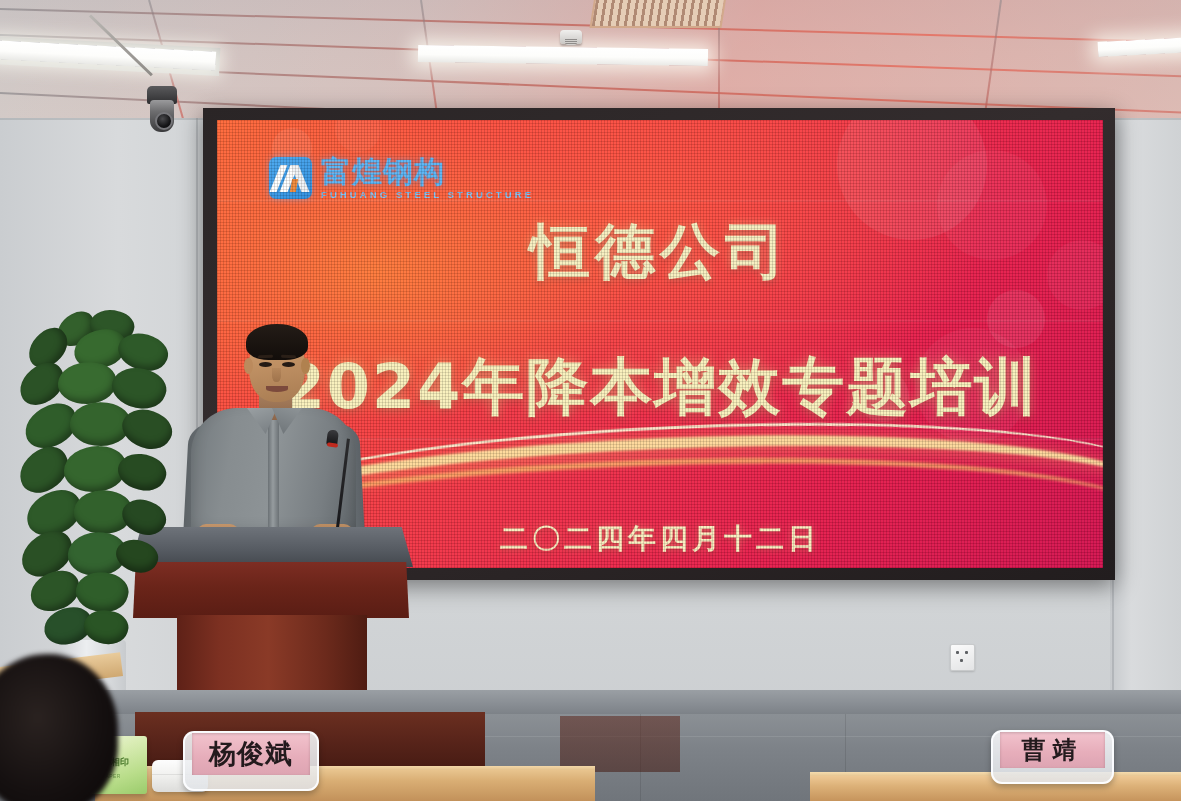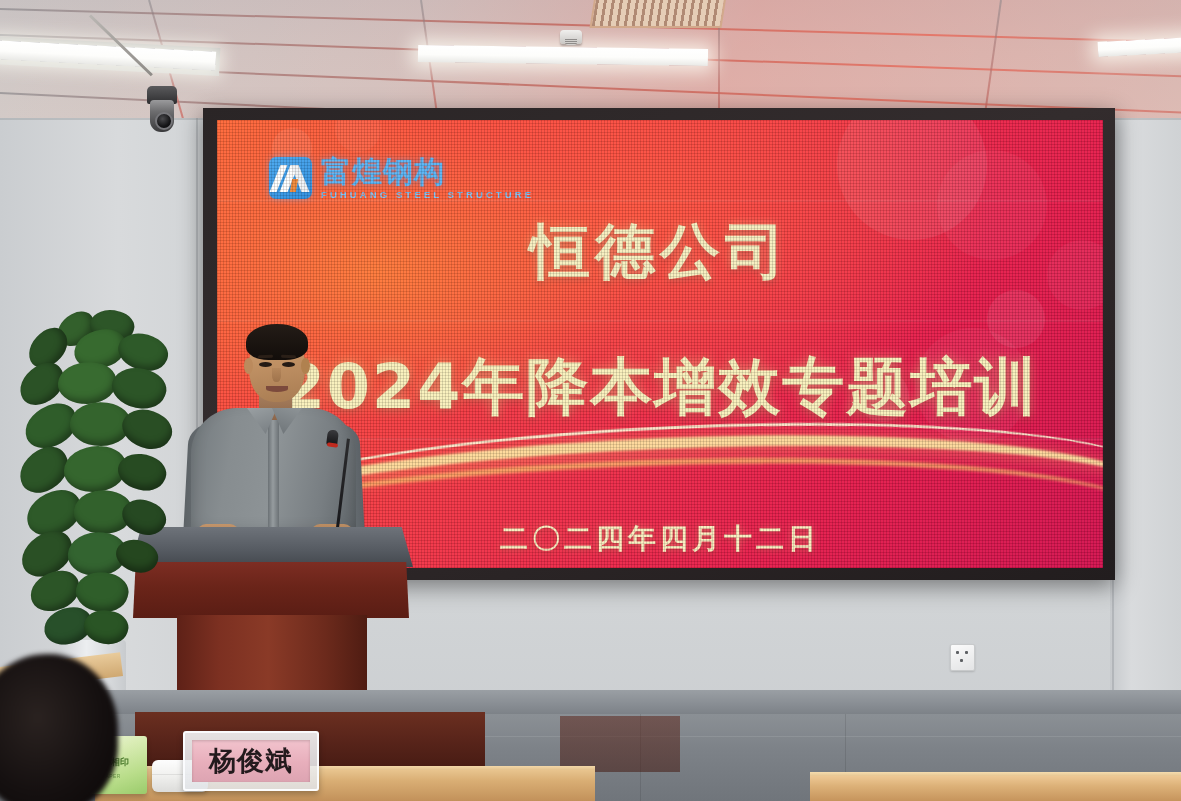--- a/index.html
+++ b/index.html
@@ -354,9 +354,9 @@
     position:absolute;
     background:linear-gradient(180deg,rgba(245,246,248,.9) 0%,rgba(226,229,233,.85) 100%);
     border:2px solid rgba(252,253,255,.95);
-    border-radius:3px;
+    border-radius:11px;
     box-shadow:0 3px 6px rgba(0,0,0,.28);
-    display:flex;align-items:center;justify-content:center;
+    display:flex;align-items:flex-start;justify-content:center;
   }
   .plate-inner{
     width:calc(100% - 14px);height:calc(100% - 14px);

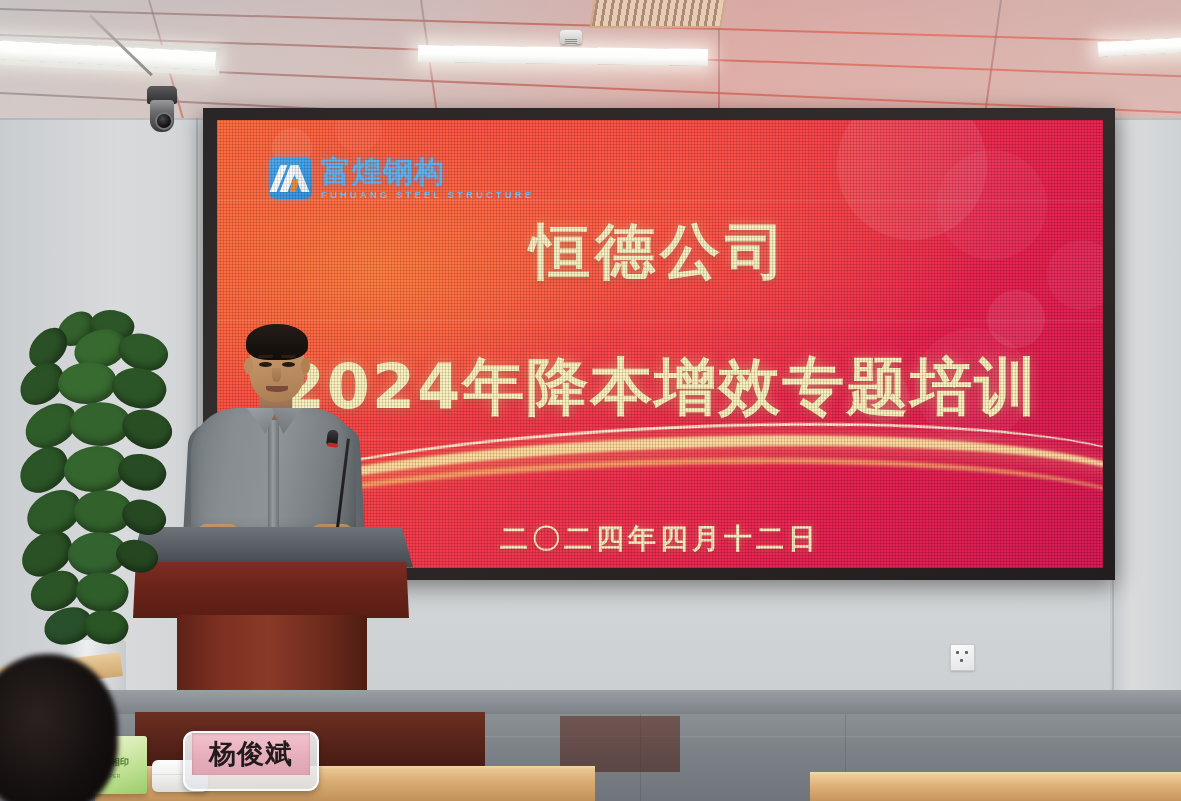--- a/index.html
+++ b/index.html
@@ -611,6 +611,11 @@
     </div>
   </div>
 
+  <div class="plate plate-right">
+    <div class="plate-inner">
+      <span class="plate-name">曹靖</span>
+    </div>
+  </div>
 
   <div class="fg-head"></div>
 

